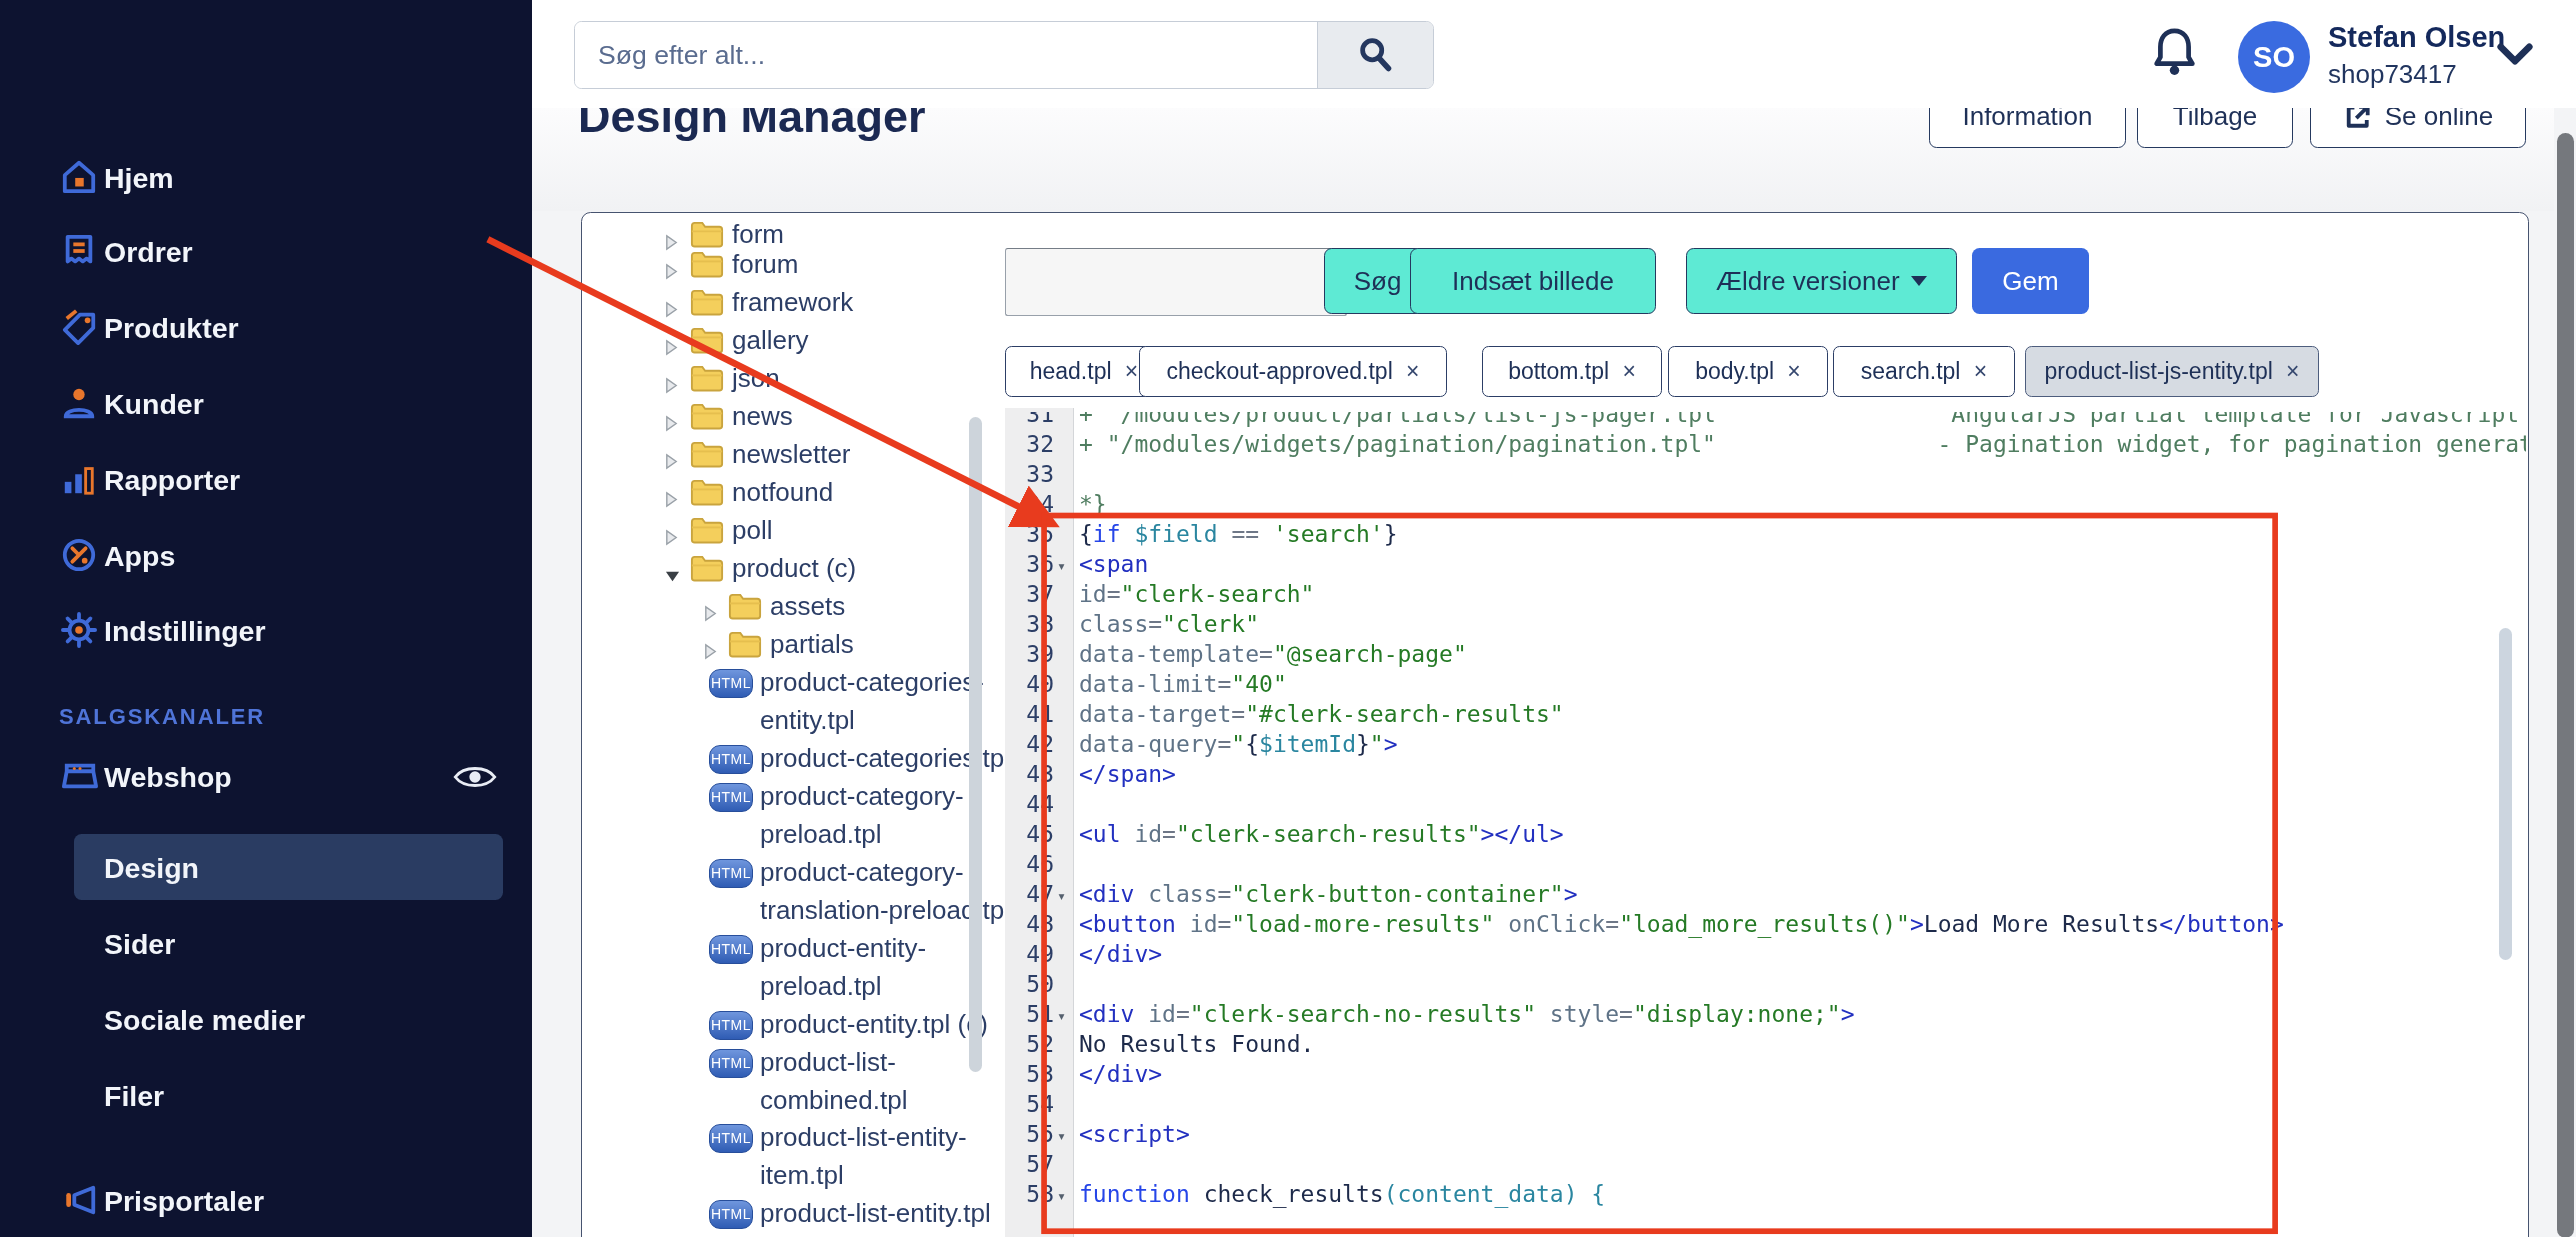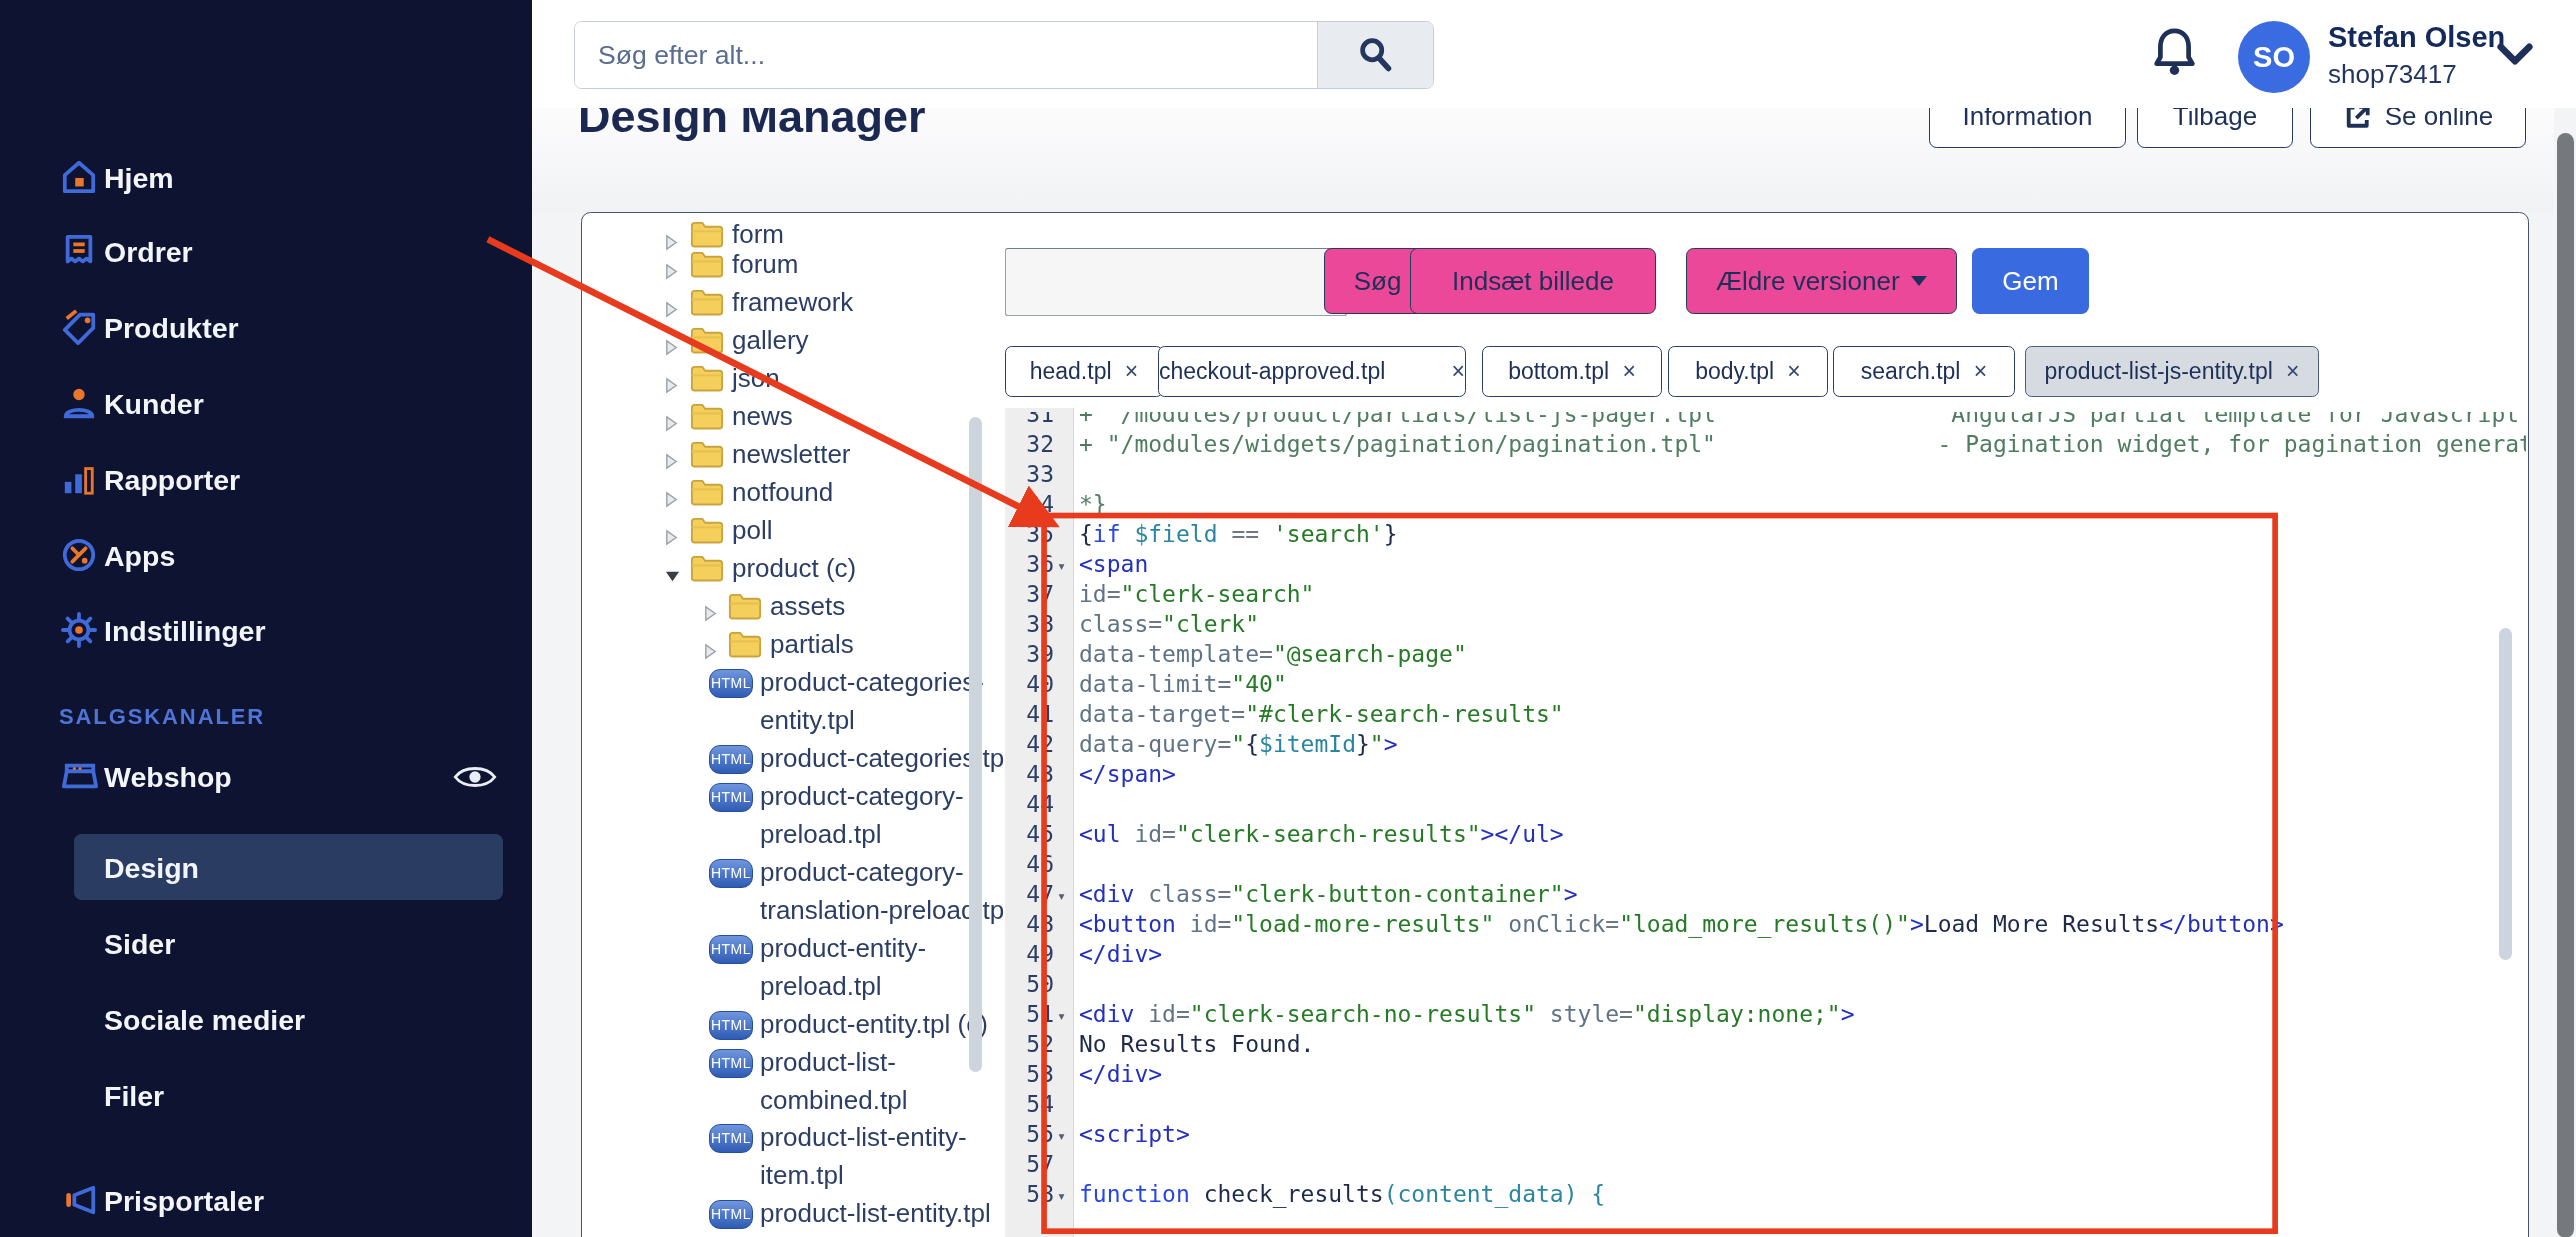--- a/index.html
+++ b/index.html
@@ -48,7 +48,7 @@
   
   #editor-search{position:absolute;left:423px;top:35px;width:313px;height:66px;background:#f6f6f6;
         border:1.9px solid #98a0aa;border-top-color:#757d87;border-radius:2.8px;font-size:26px;padding:0 13.3px;outline:none}
-  .tbtn{position:absolute;top:35px;height:66px;background:#ec4899;border:1.9px solid #25395f;border-radius:7.6px;
+  .tbtn{position:absolute;top:35px;height:66px;background:#5eead4;border:1.9px solid #25395f;border-radius:7.6px;
         font-size:26px;color:#1e3057;display:flex;align-items:center;justify-content:center;gap:11.4px;cursor:pointer}
   #btn-sog{left:742px;width:107px}
   #btn-indsaet{left:828px;width:246px}

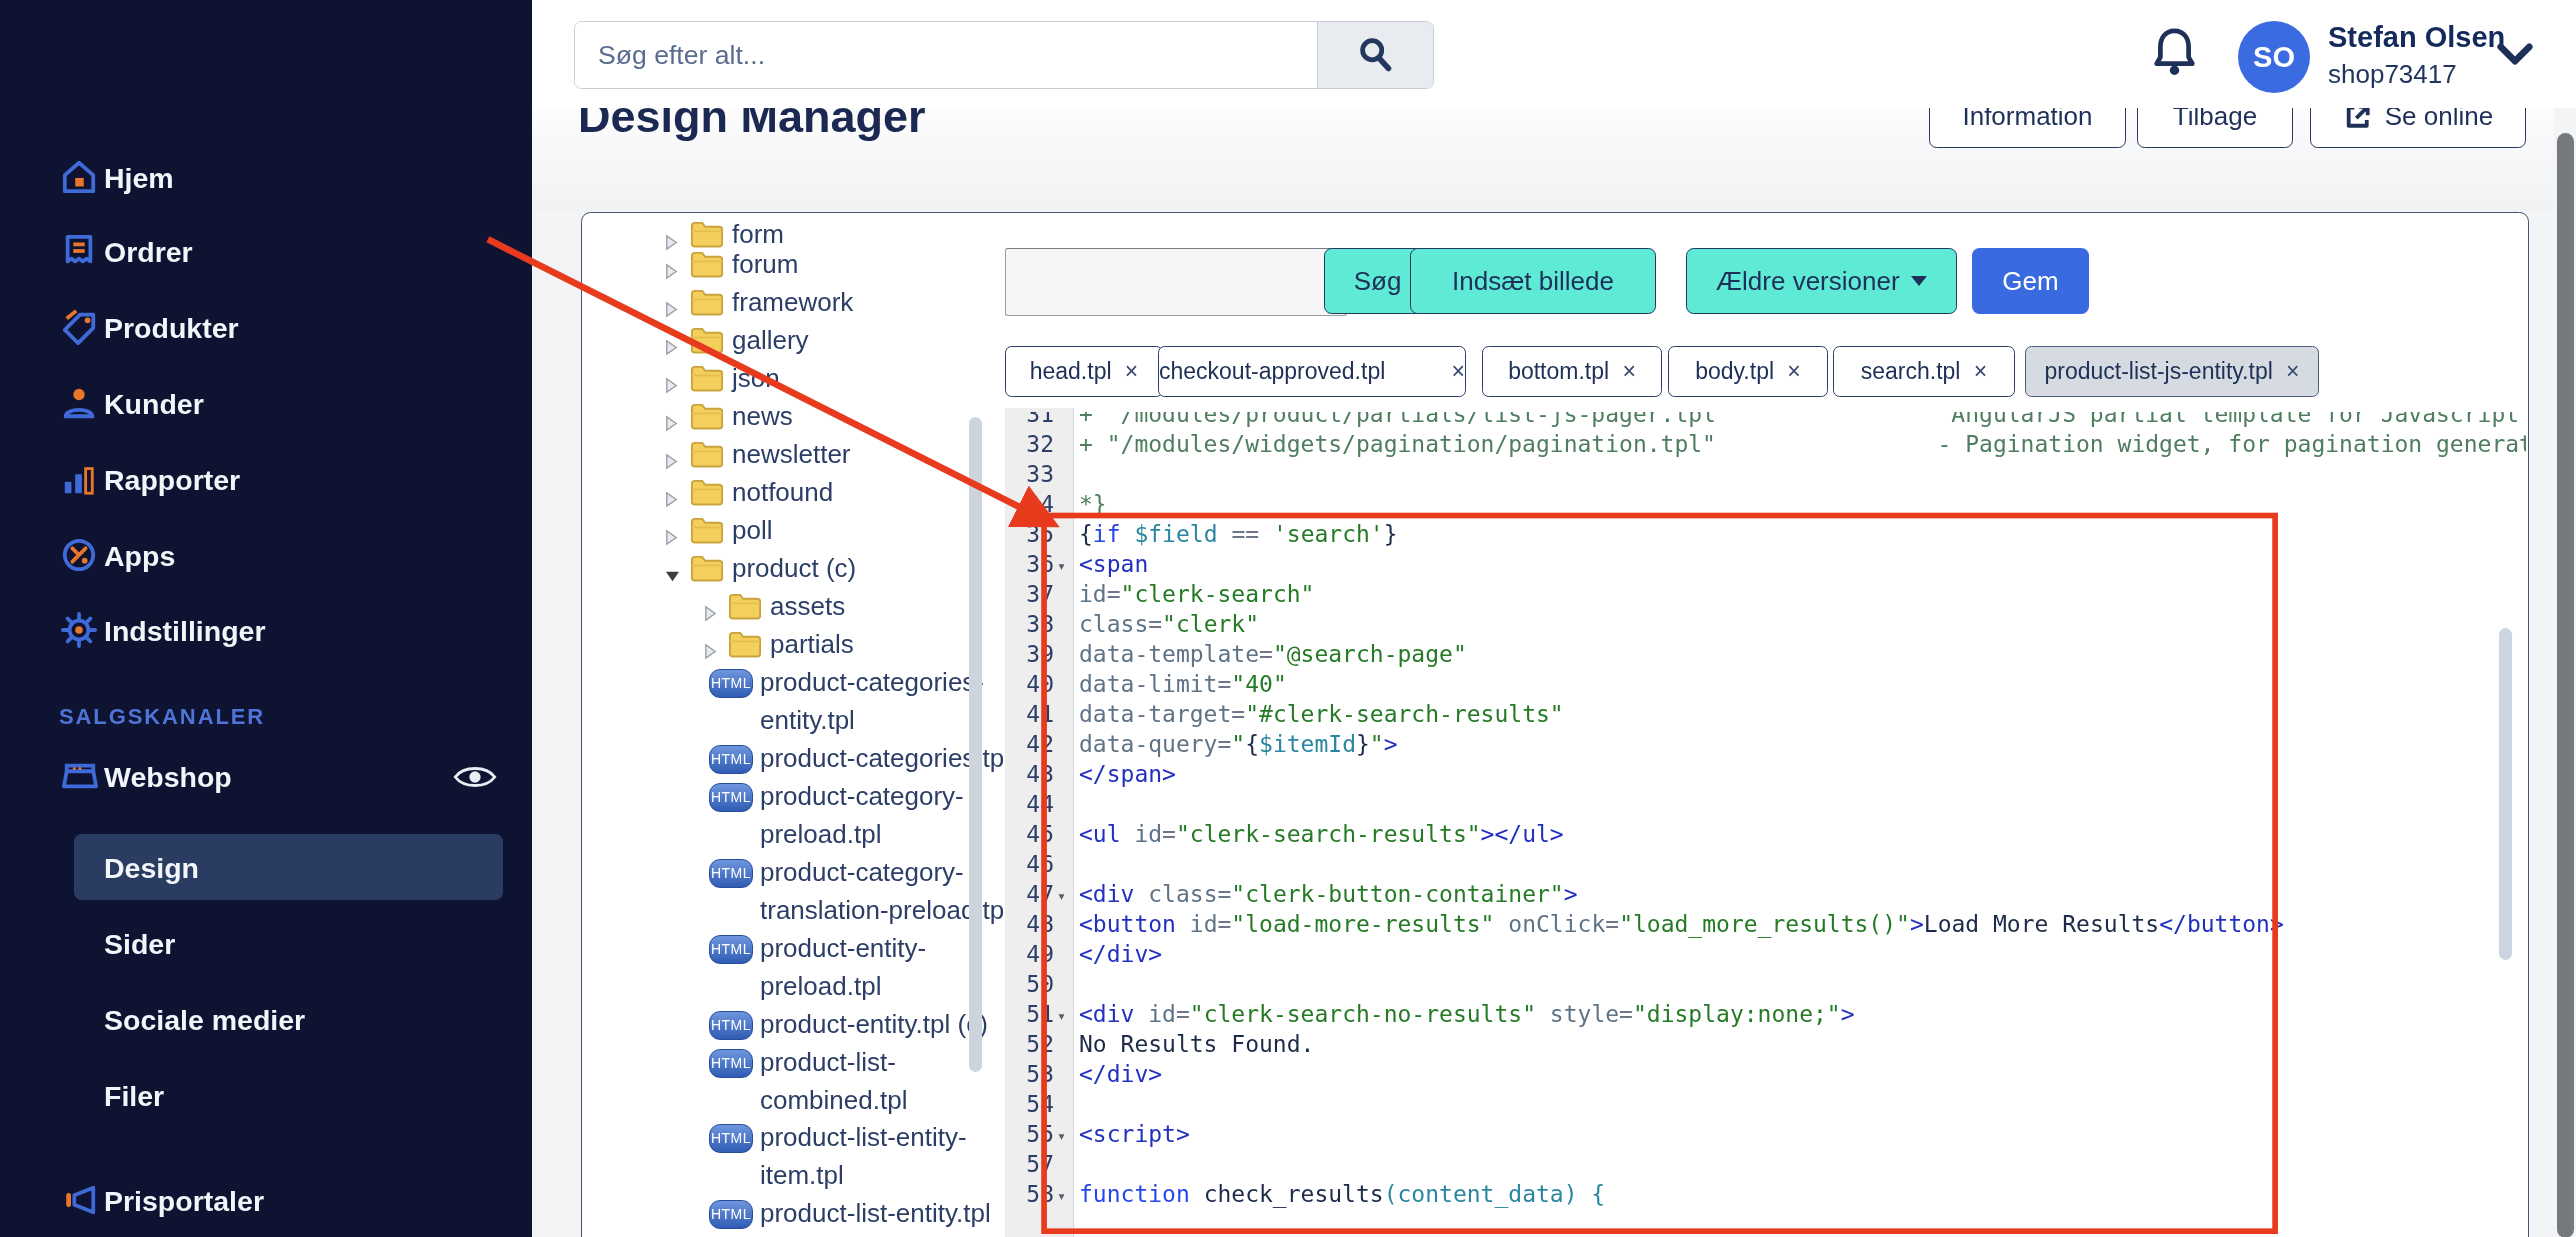--- a/index.html
+++ b/index.html
@@ -333,7 +333,7 @@
         <span>head.tpl</span>
                   <span class="tab-close">×</span>
       </div>
-      <div class="ftab" style="left: 576px; width: 306px; justify-content: space-between;">
+      <div class="ftab" style="left: 557px; width: 306px;">
         <span>checkout-approved.tpl</span>
                   <span class="tab-close">×</span>
       </div>

